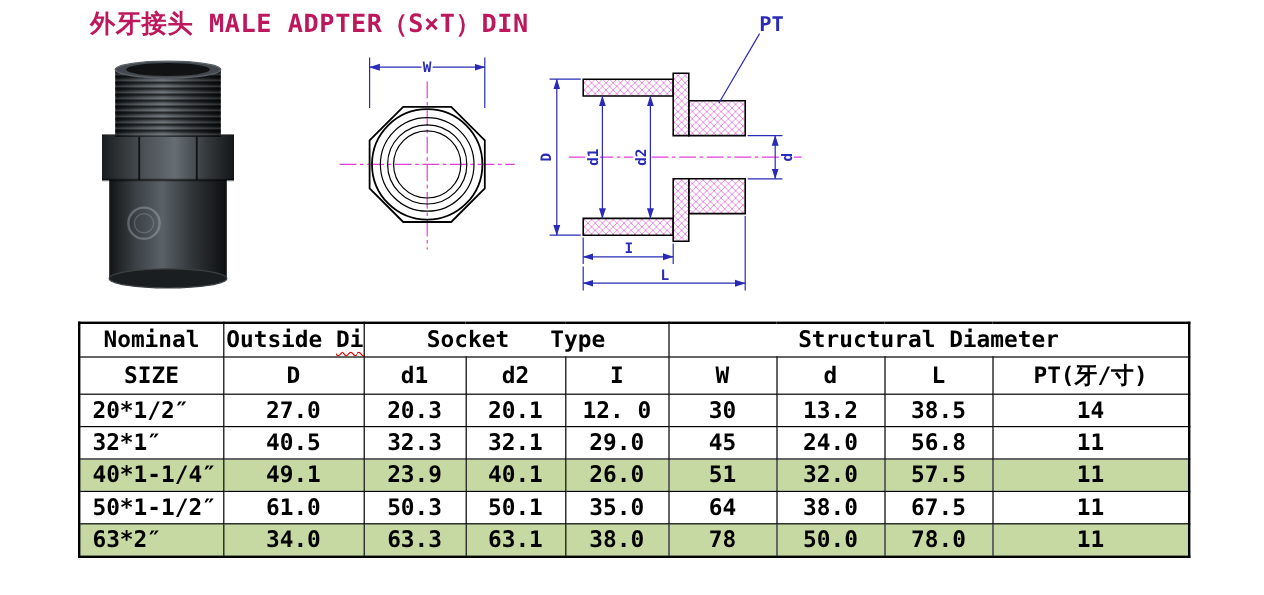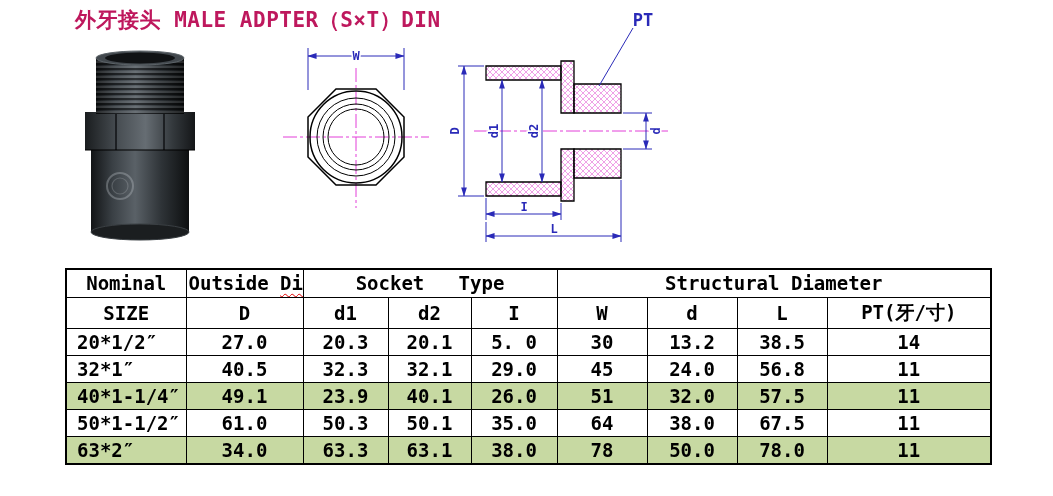--- a/index.html
+++ b/index.html
@@ -204,7 +204,7 @@
       <td>27.0</td>
       <td>20.3</td>
       <td>20.1</td>
-      <td>5. 0</td>
+      <td>12. 0</td>
       <td>30</td>
       <td>13.2</td>
       <td>38.5</td>

